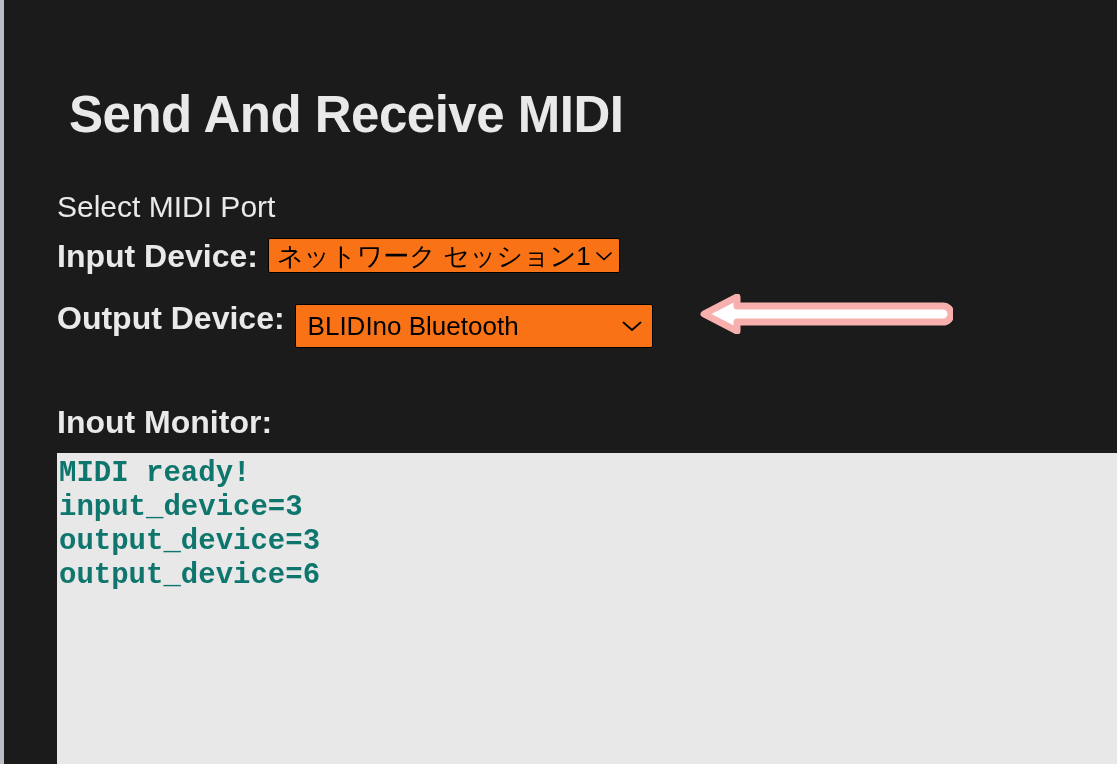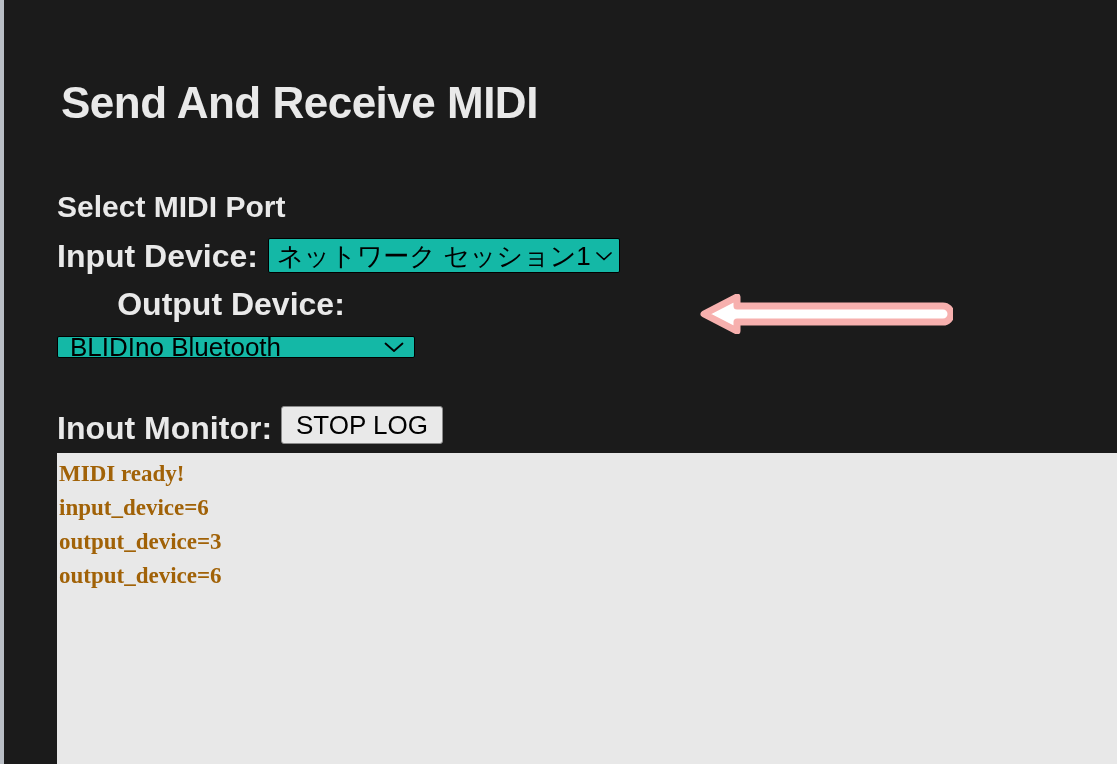--- a/index.html
+++ b/index.html
@@ -38,8 +38,8 @@
     position: absolute;
     left: 57px;
     top: 77px;
-    margin: 4px;
-    font-size: 44px;
+    margin: 12px;
+    font-size: 51px;
     line-height: 1.0;
     font-weight: bold;
     color: #e9e9e9;

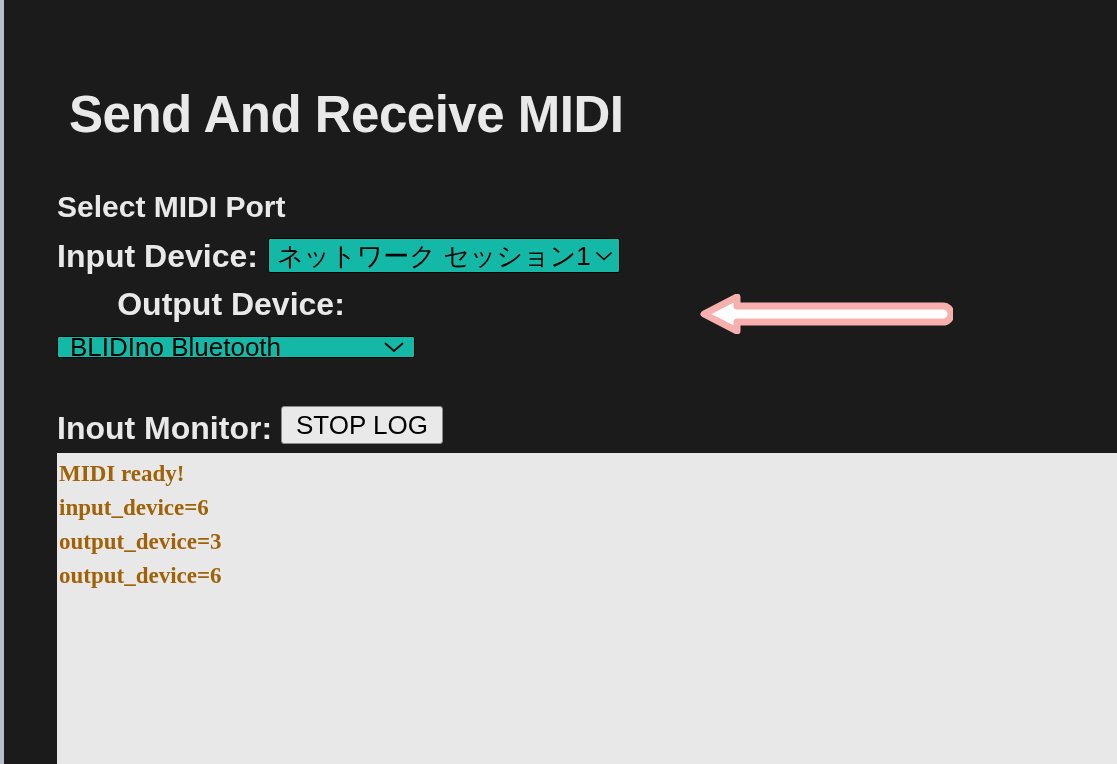--- a/index.html
+++ b/index.html
@@ -54,7 +54,7 @@
     margin: 0;
     font-size: 30px;
     line-height: 1.0;
-    font-weight: bold;
+    font-weight: normal;
     color: #e9e9e9;
     white-space: nowrap;
   }

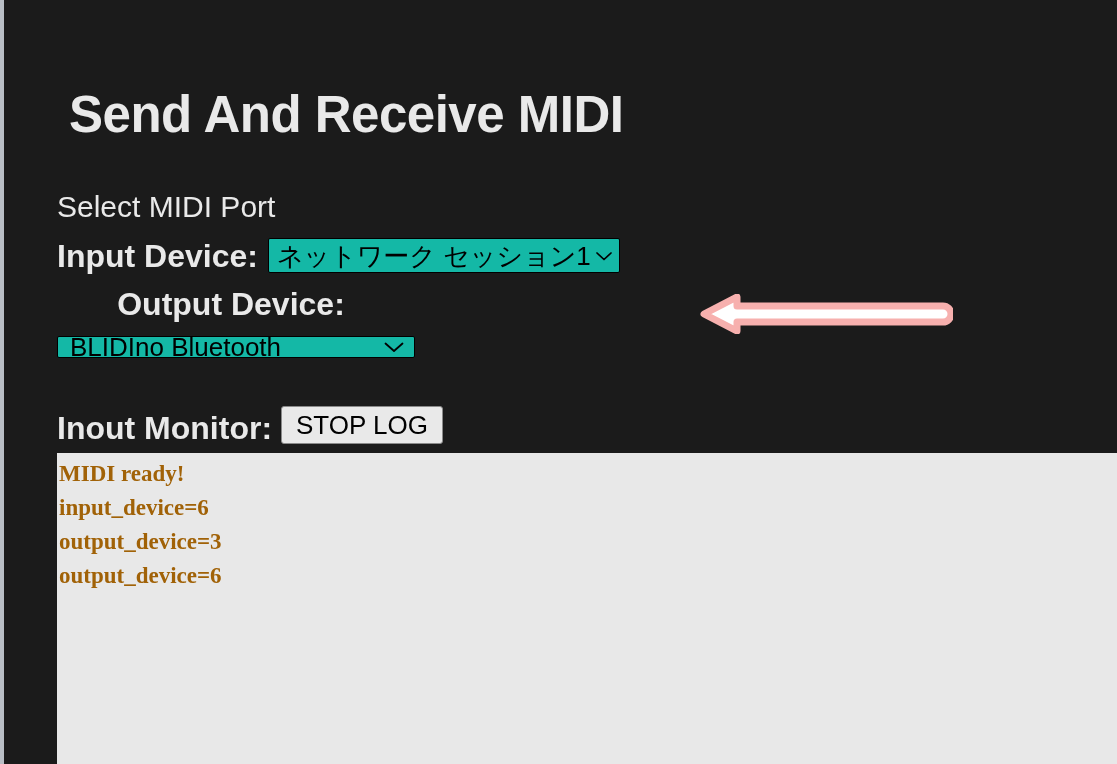--- a/index.html
+++ b/index.html
@@ -81,7 +81,7 @@
     position: relative;
     display: inline-flex;
     align-items: center;
-    background: #14b8a6;
+    background: #f97316;
     border: 1px solid #000000;
     border-radius: 2px;
     box-sizing: border-box;

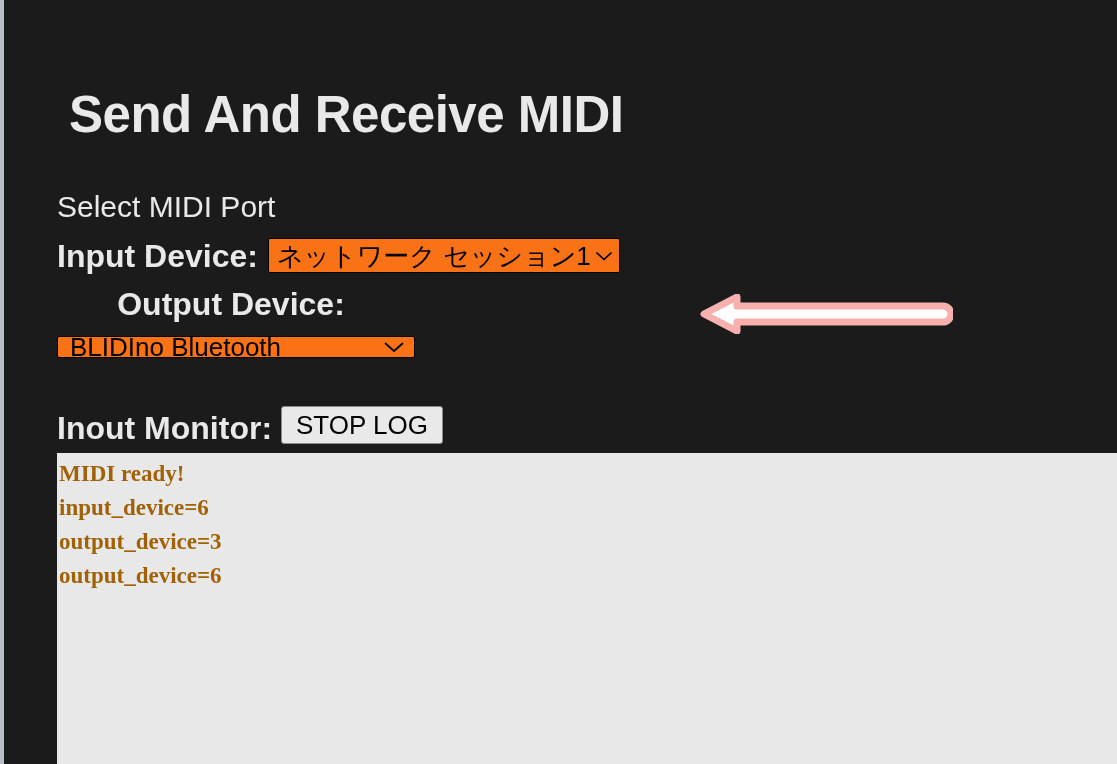--- a/index.html
+++ b/index.html
@@ -66,7 +66,7 @@
     white-space: nowrap;
   }
   #row-input  { left: 57px; top: 238px; }
-  #row-output { left: 57px; top: 288px; flex-direction: column; }
+  #row-output { left: 57px; top: 288px; }
 
   .field-label {
     font-size: 32px;

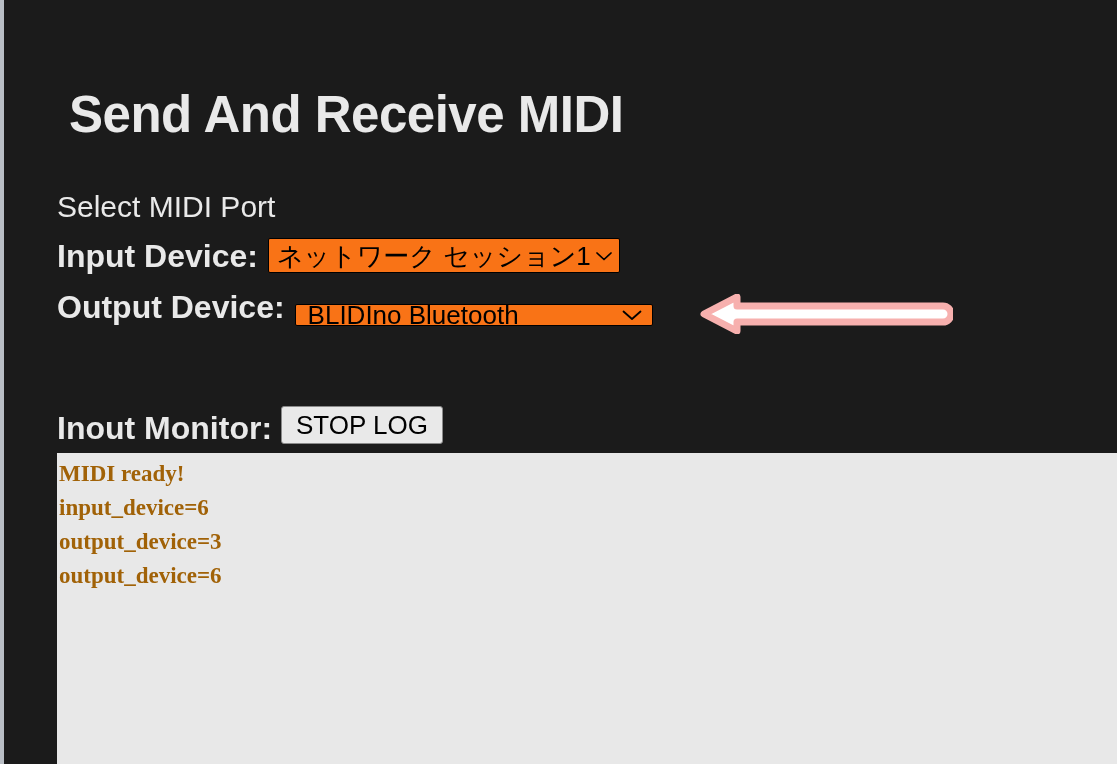--- a/index.html
+++ b/index.html
@@ -113,7 +113,7 @@
   }
   #select-output {
     width: 358px;
-    height: 22px;
+    height: 44px;
     padding: 0 6px 0 10px;
     justify-content: space-between;
     margin-top: 16px;

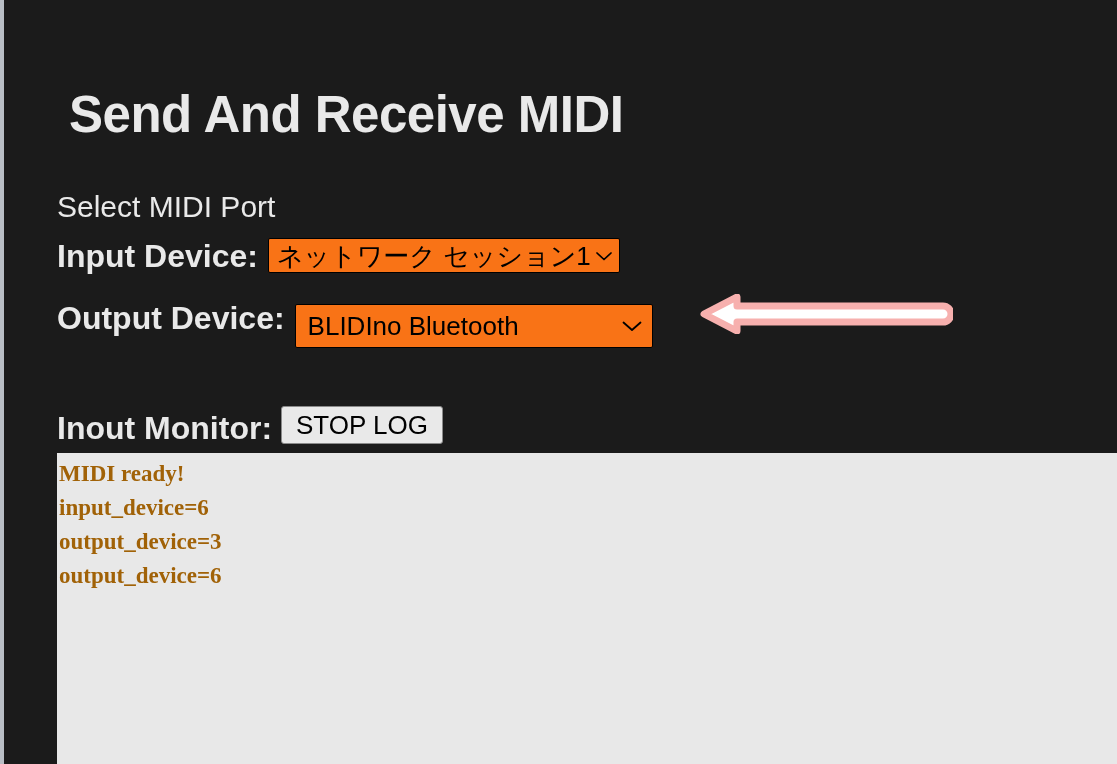--- a/index.html
+++ b/index.html
@@ -229,7 +229,6 @@
 
   <div id="row-monitor">
     <span class="monitor-label">Inout Monitor:</span>
-    <button class="stop-log-button">STOP LOG</button>
   </div>
 
   <div class="log-panel">

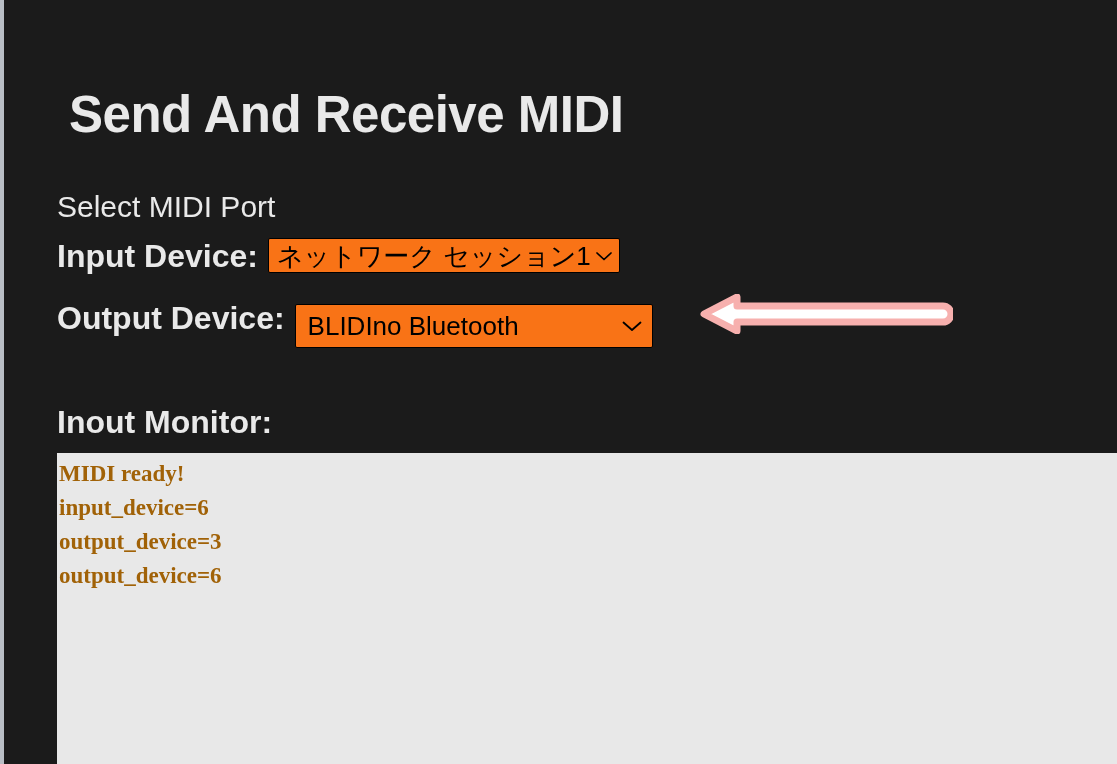--- a/index.html
+++ b/index.html
@@ -177,11 +177,11 @@
     padding: 4px 0 0 2px;
   }
   .log-line {
-    font-family: Liberation Serif, serif;
-    font-weight: bold;
-    font-size: 23px;
+    font-family: Liberation Mono, monospace;
+    font-weight: bold;
+    font-size: 29px;
     line-height: 34px;
-    color: #a16207;
+    color: #0f766e;
     white-space: pre;
     letter-spacing: 0px;
   }

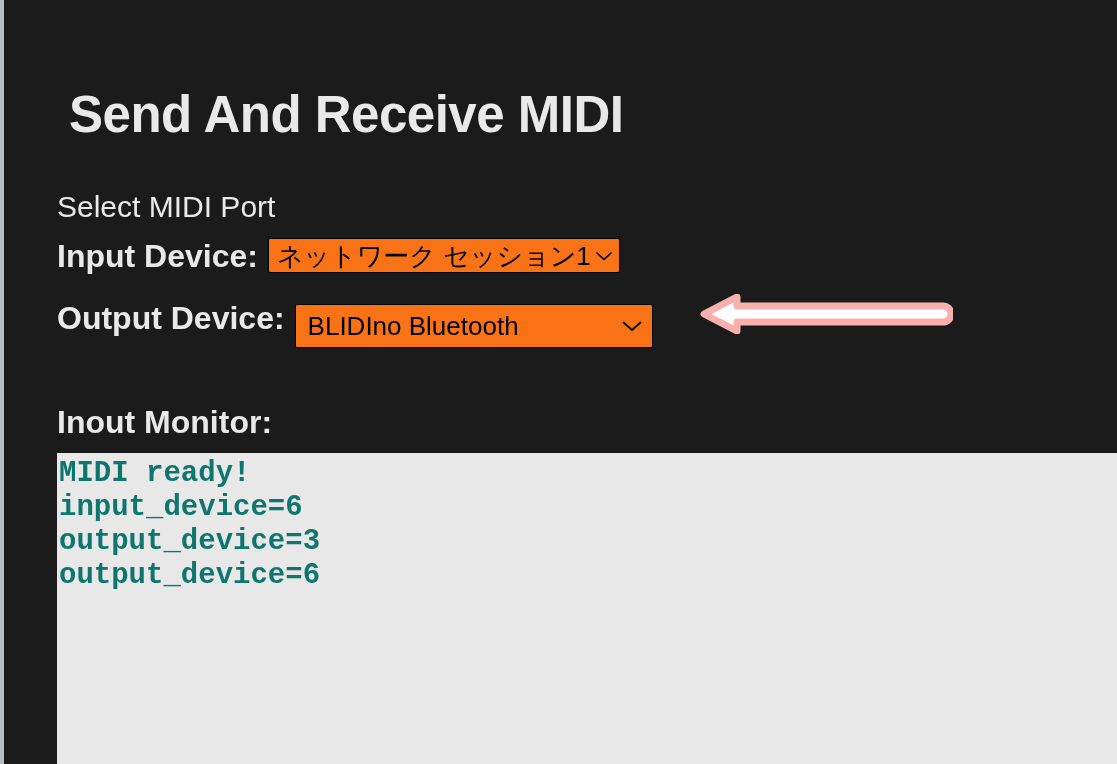--- a/index.html
+++ b/index.html
@@ -233,7 +233,7 @@
 
   <div class="log-panel">
     <div class="log-line">MIDI ready!</div>
-    <div class="log-line">input_device=6</div>
+    <div class="log-line">input_device=3</div>
     <div class="log-line">output_device=3</div>
     <div class="log-line">output_device=6</div>
   </div>

